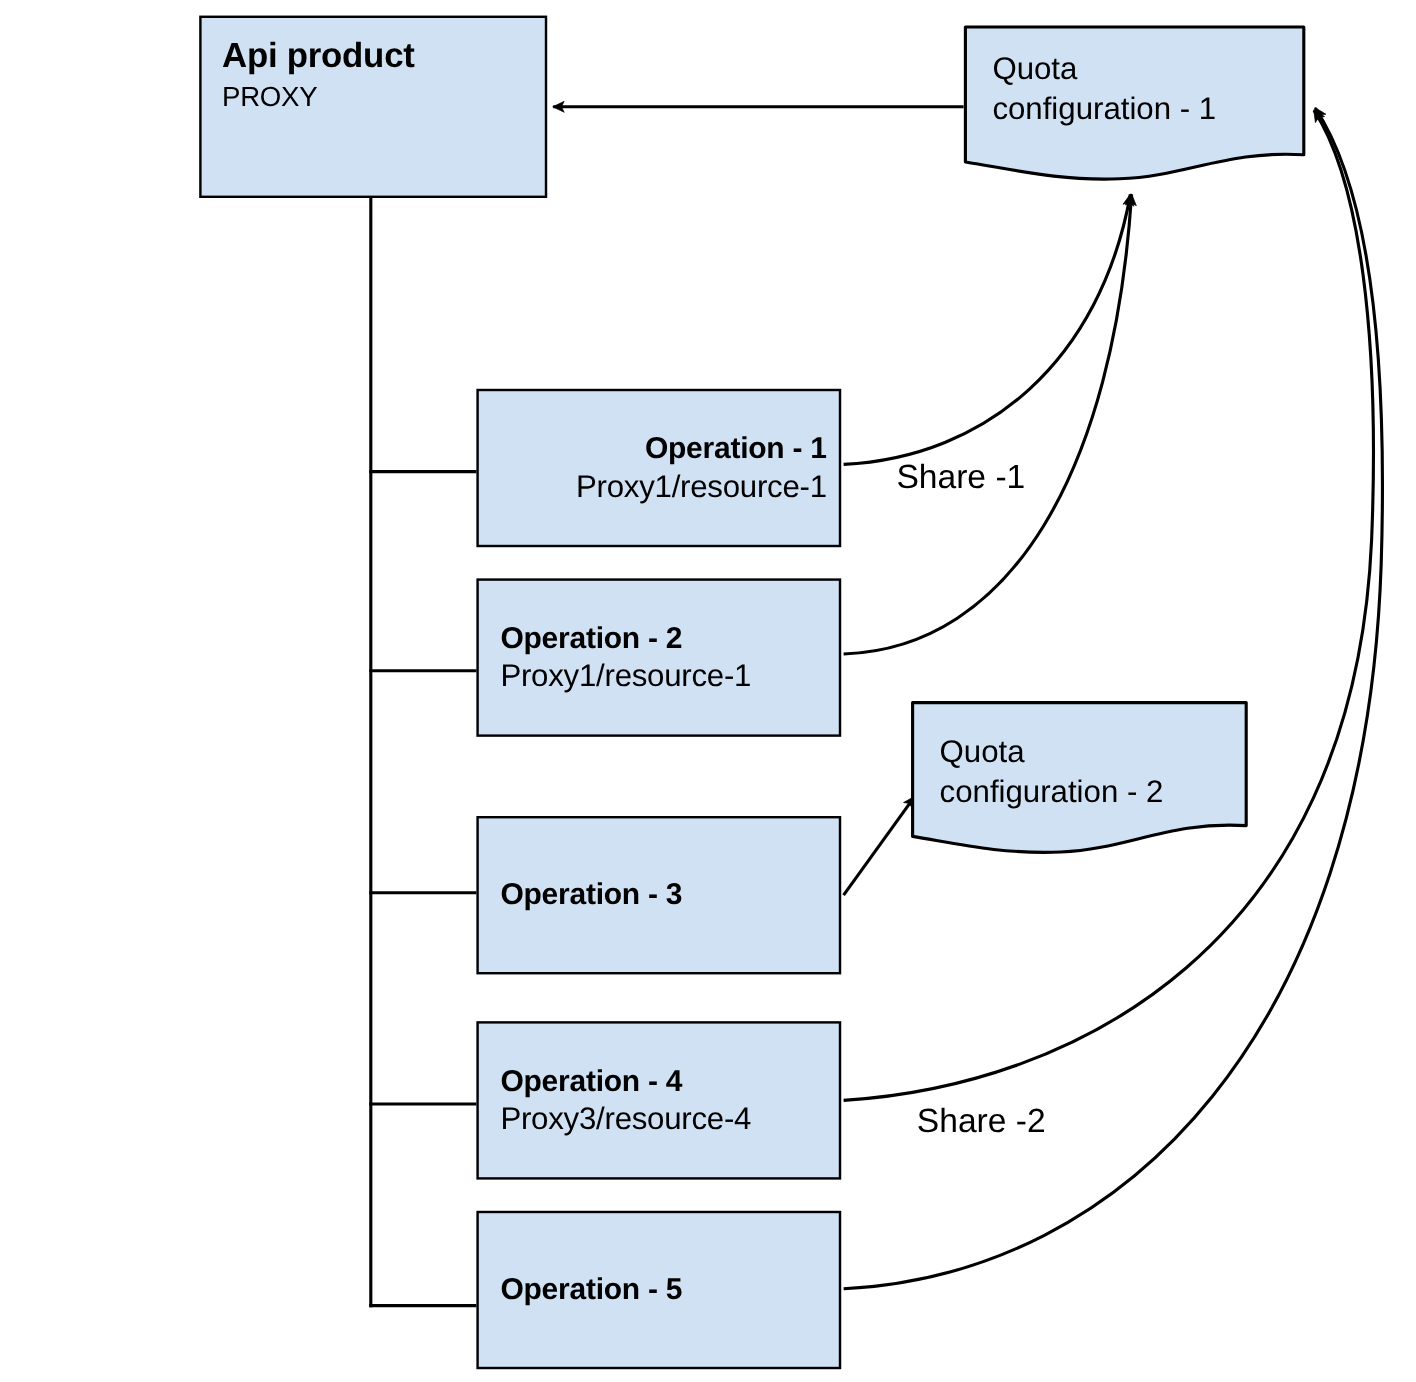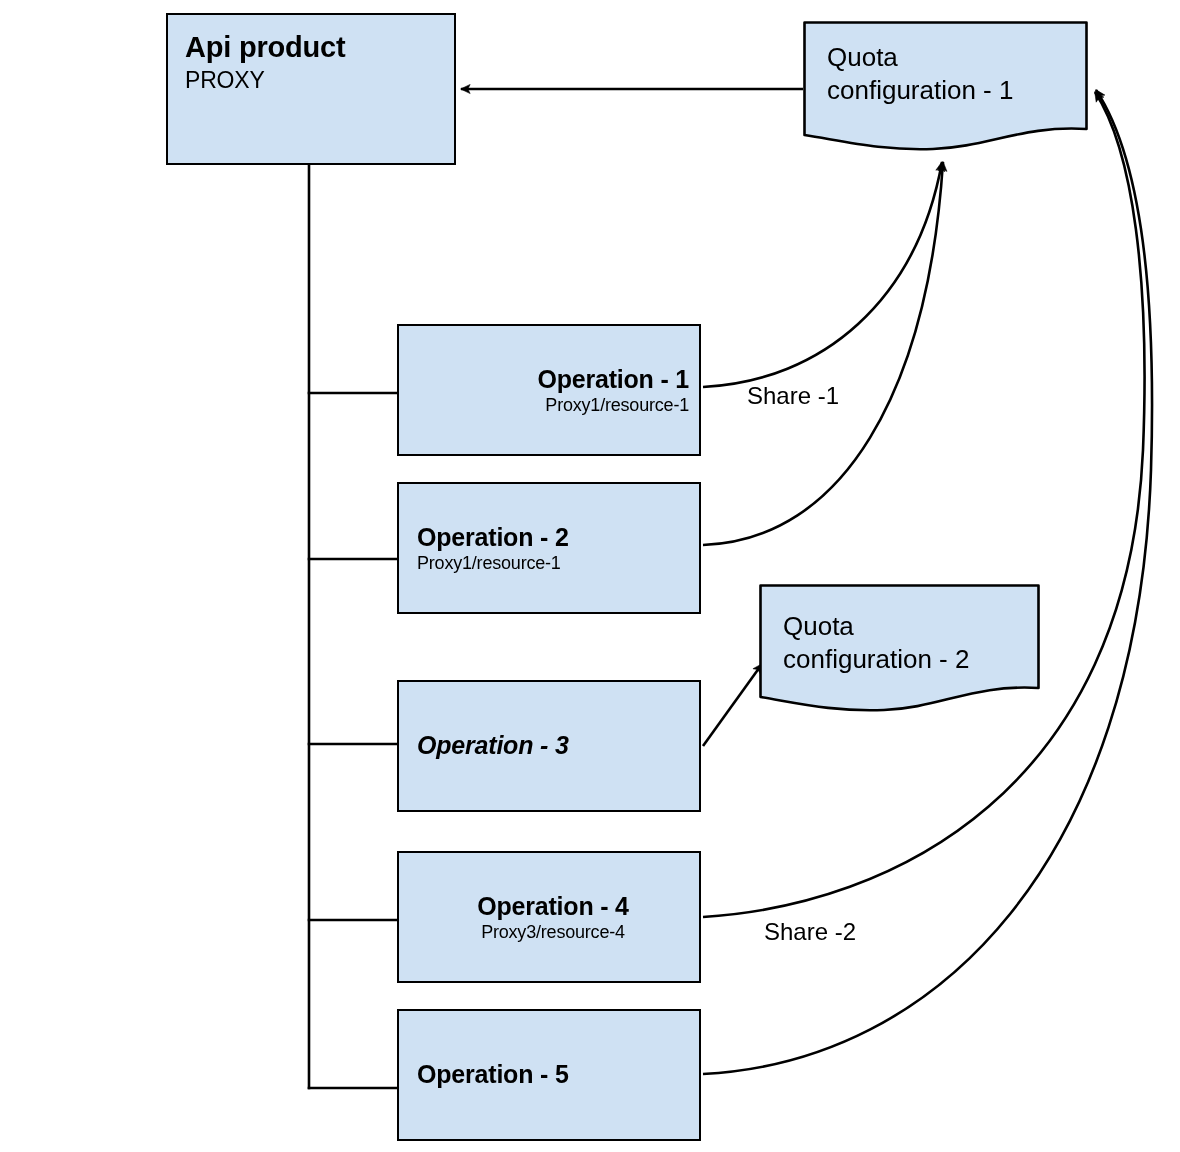--- a/index.html
+++ b/index.html
@@ -91,7 +91,7 @@
     transform: translateY(-50%);
   }
   .op .n-title { font-size: 25px; }
-  .op .n-sub   { font-size: 18px; }
+  .op .n-sub   { font-size: 26px; }
 
   #node-op-1 { top: 324px; text-align: right; }
   #node-op-2 { top: 482px; }

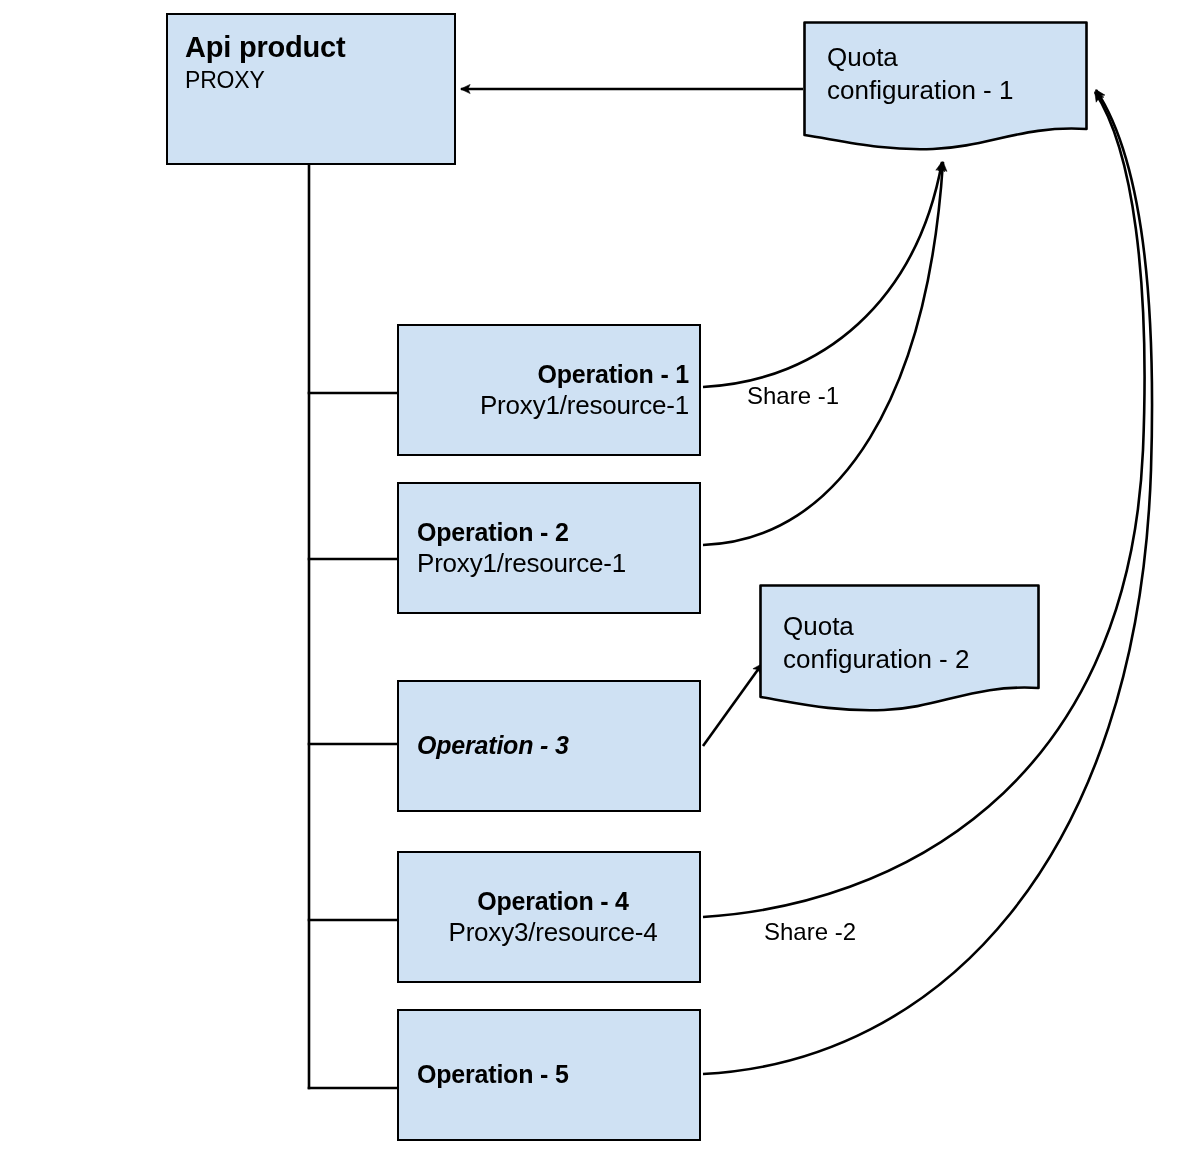--- a/index.html
+++ b/index.html
@@ -137,7 +137,7 @@
   
   .edge-label {
     position: absolute;
-    font-size: 24px;
+    font-size: 28px;
     color: #000000;
     white-space: nowrap;
     letter-spacing: 0px;

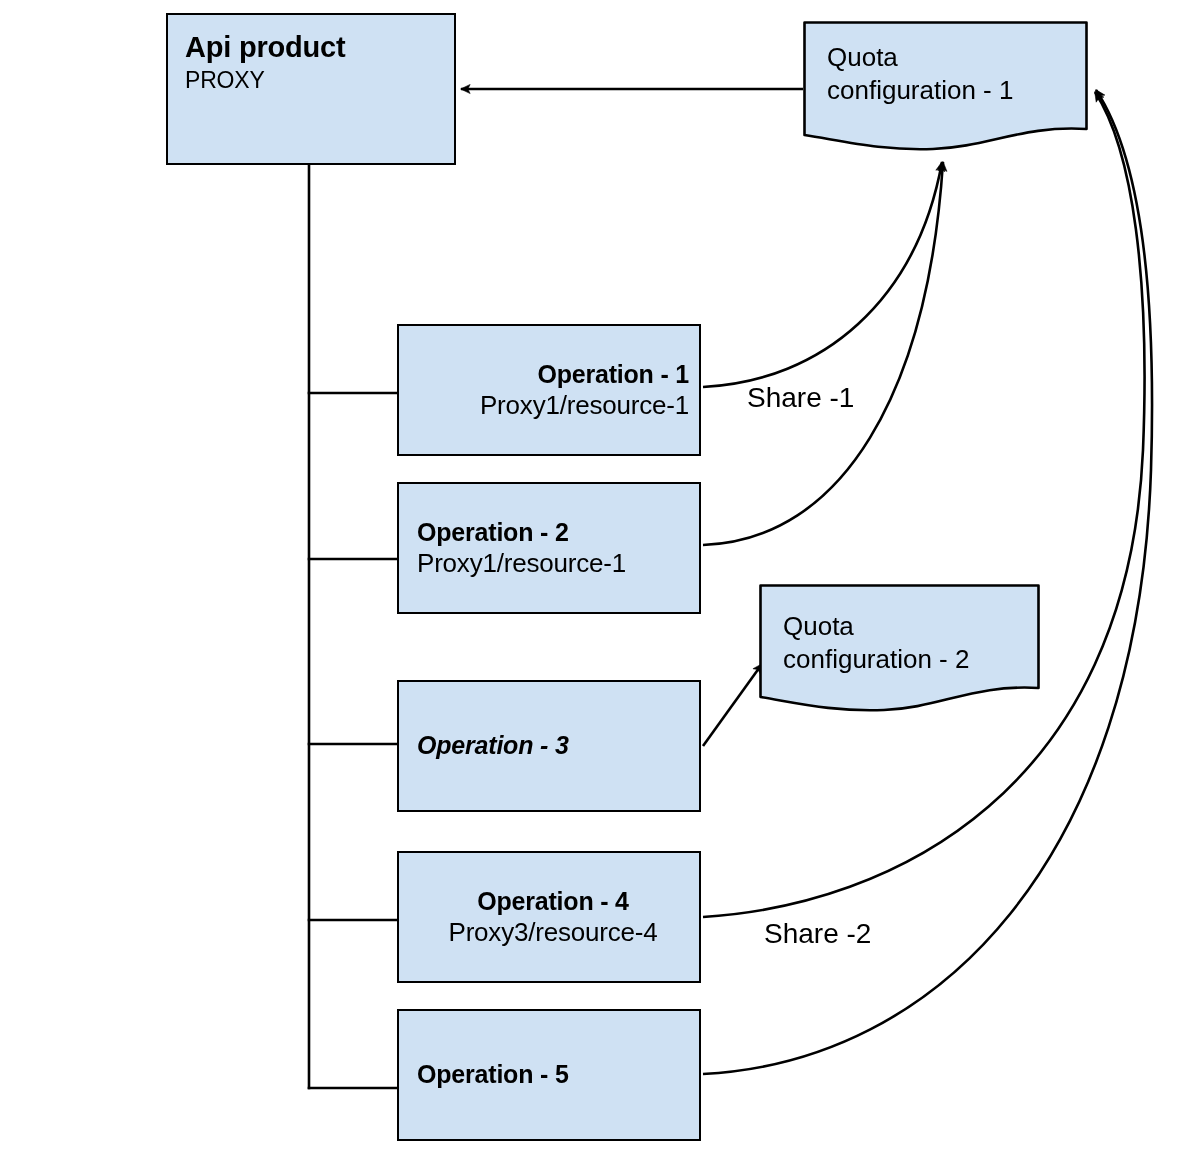--- a/index.html
+++ b/index.html
@@ -95,7 +95,7 @@
 
   #node-op-1 { top: 324px; text-align: right; }
   #node-op-2 { top: 482px; }
-  #node-op-3 { top: 680px; font-style: italic; }
+  #node-op-3 { top: 680px; }
   #node-op-4 { top: 851px; text-align: center; }
   #node-op-5 { top: 1009px; }
 

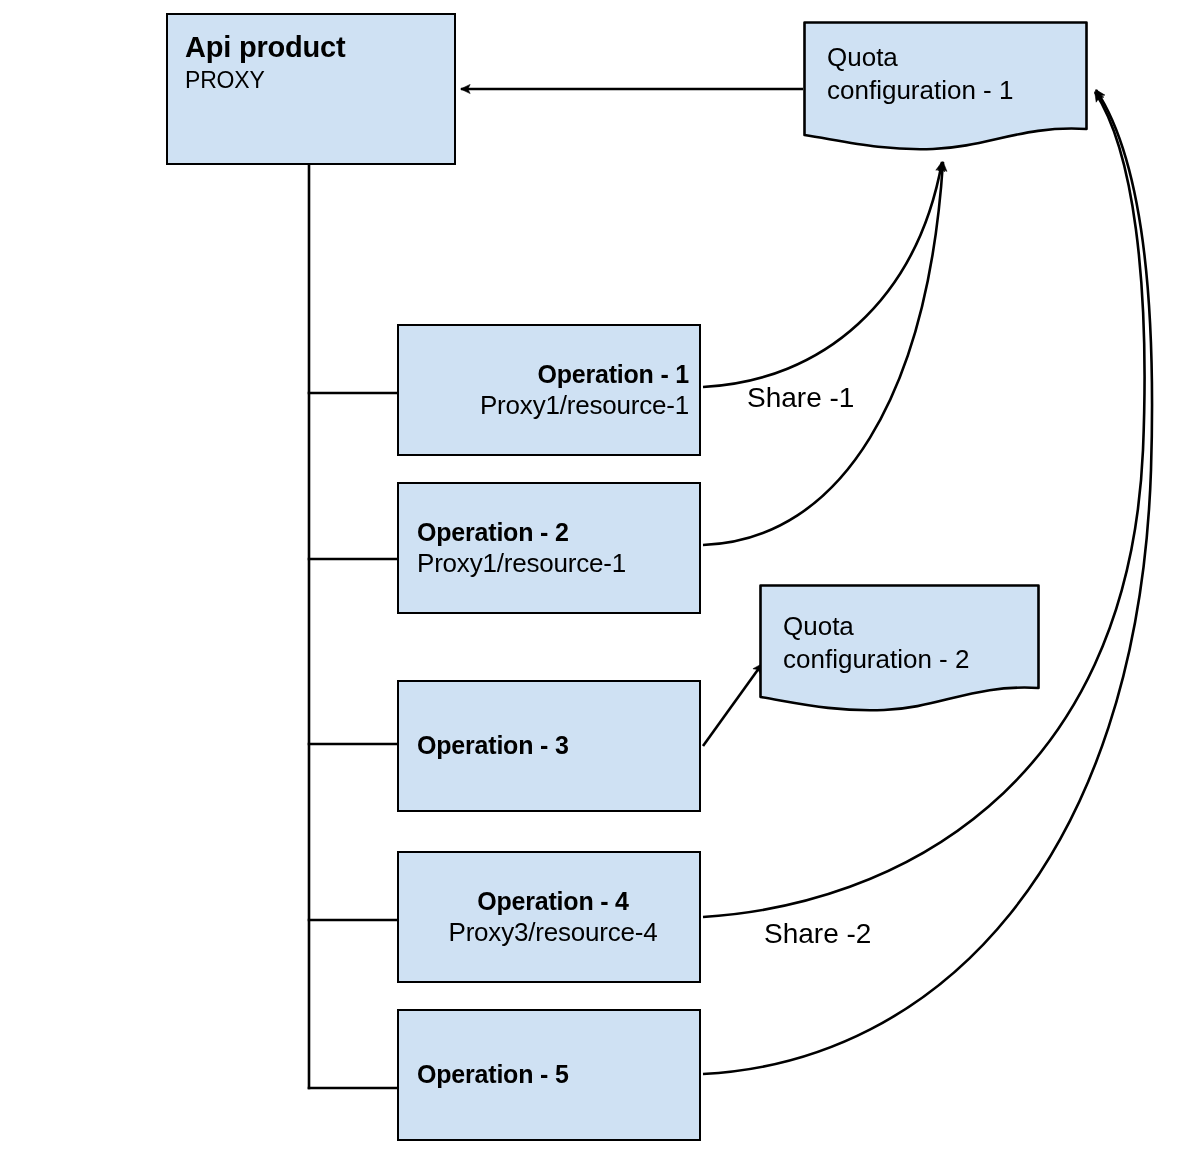--- a/index.html
+++ b/index.html
@@ -96,7 +96,7 @@
   #node-op-1 { top: 324px; text-align: right; }
   #node-op-2 { top: 482px; }
   #node-op-3 { top: 680px; }
-  #node-op-4 { top: 851px; text-align: center; }
+  #node-op-4 { top: 851px; }
   #node-op-5 { top: 1009px; }
 
   

